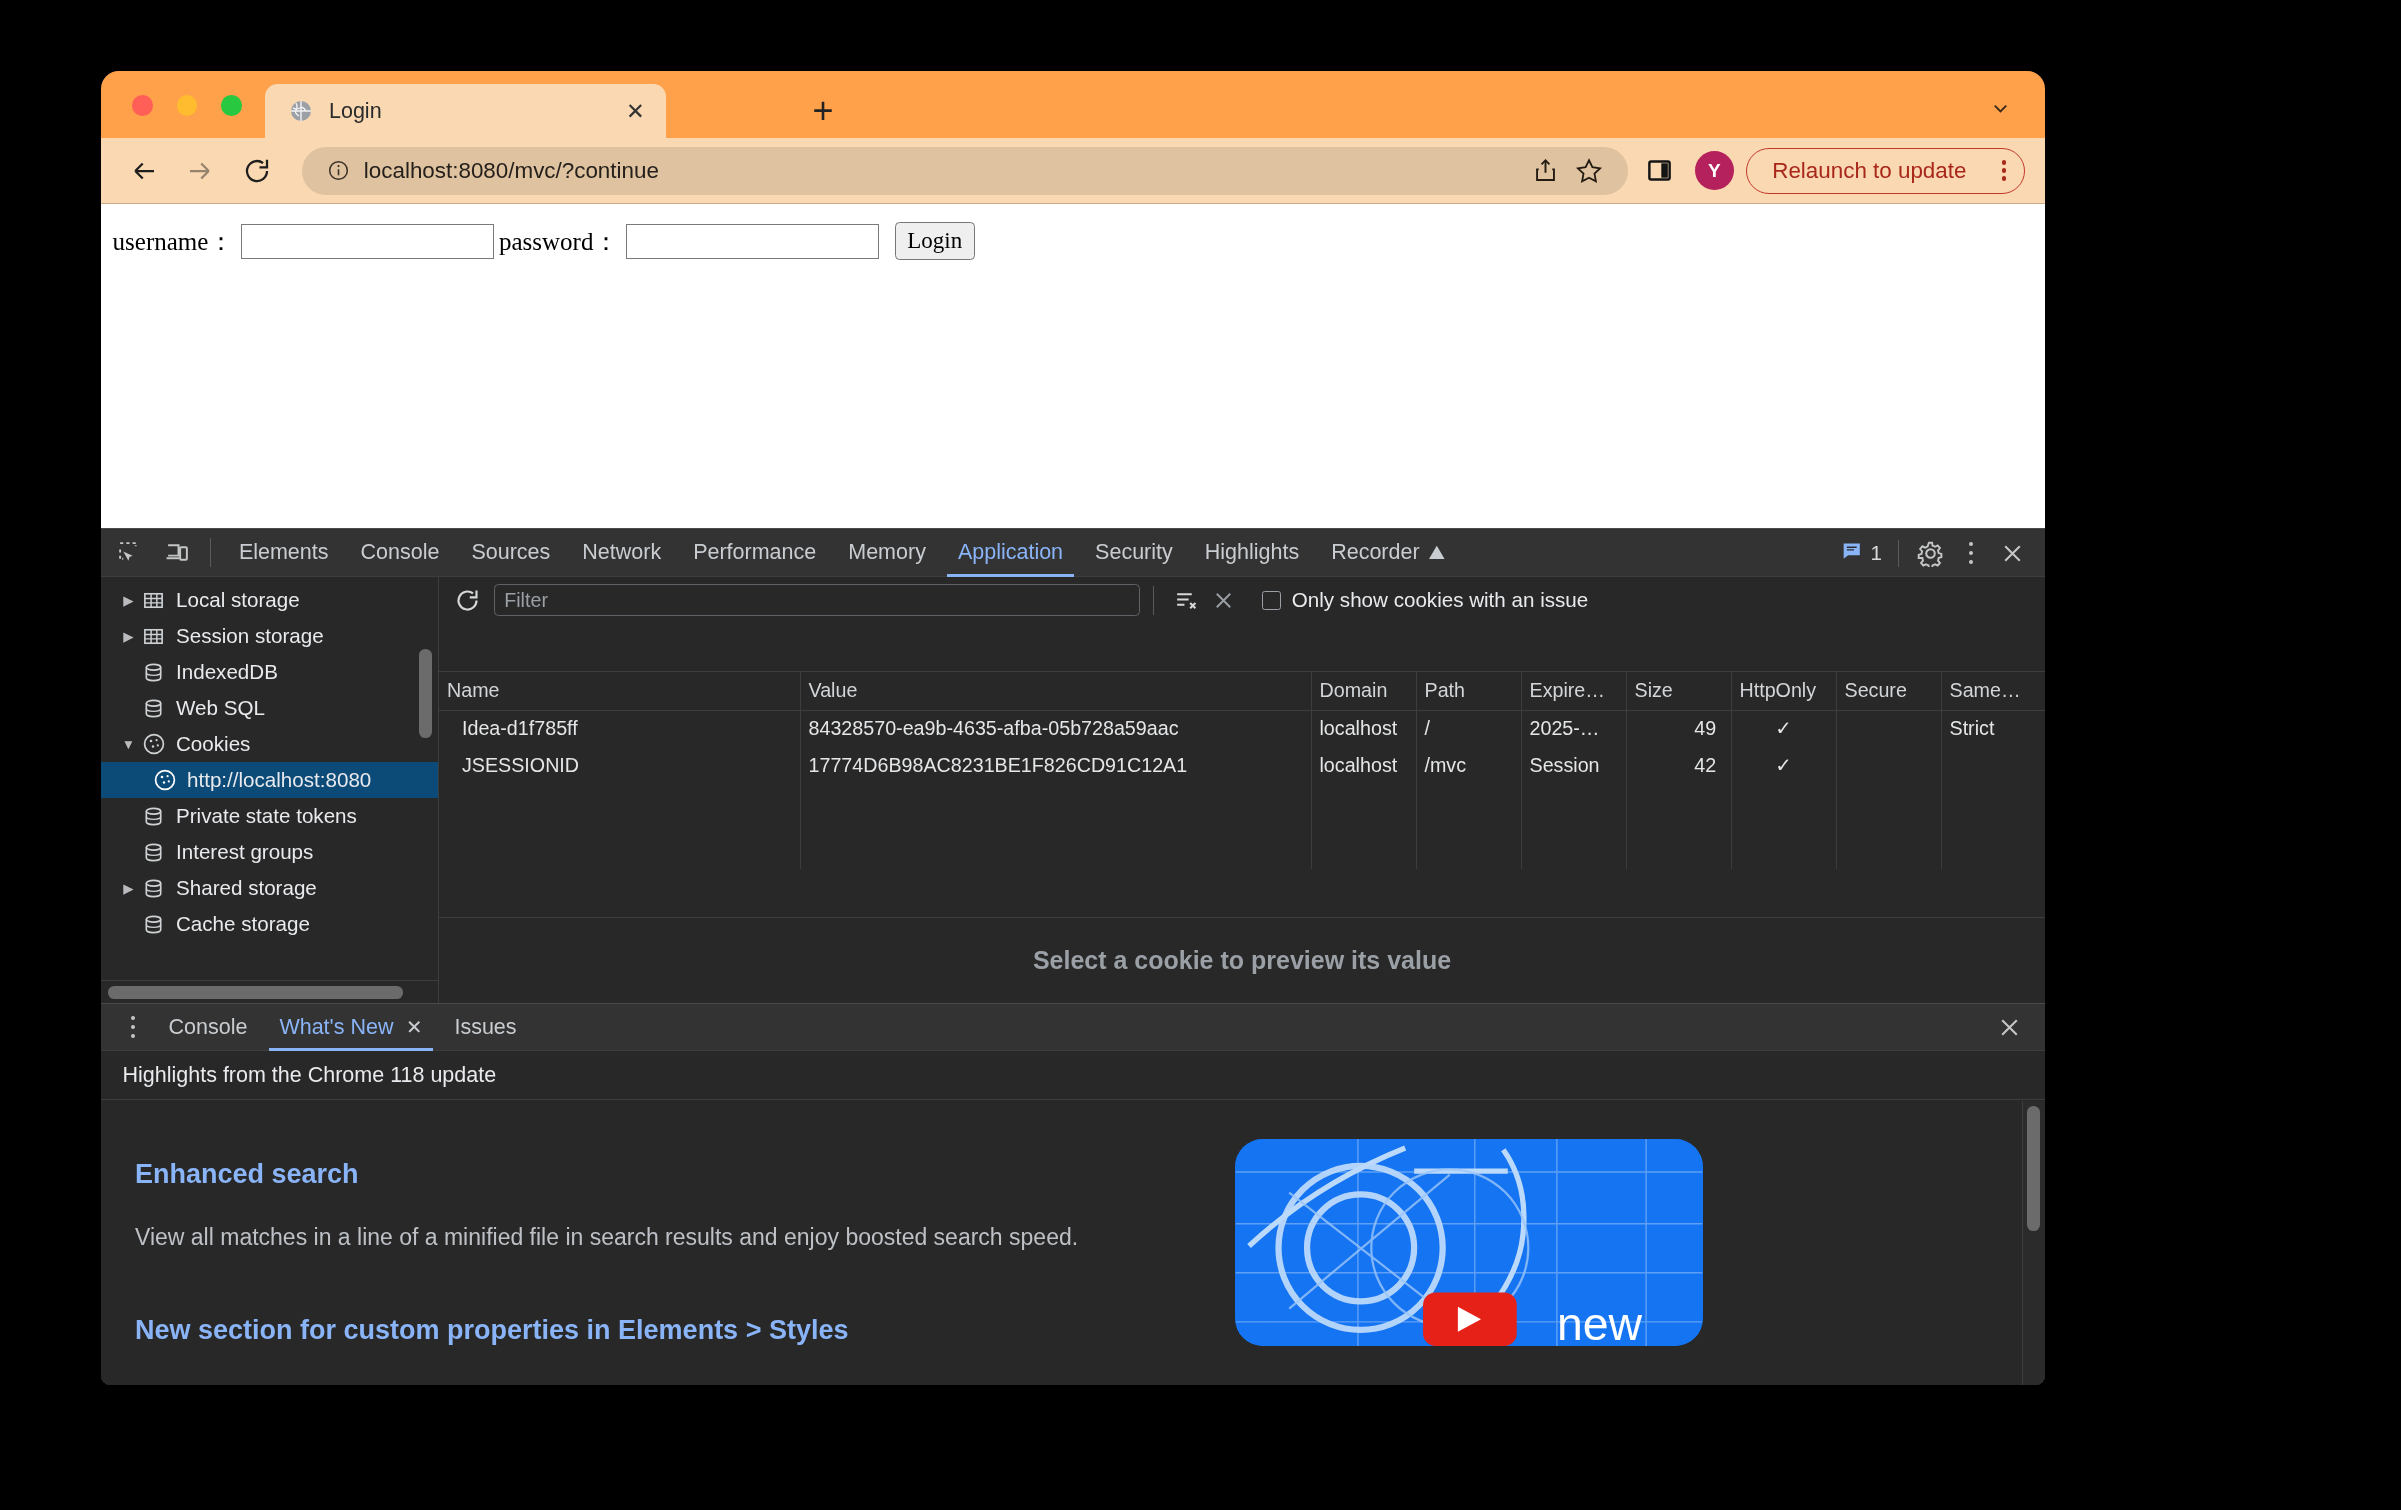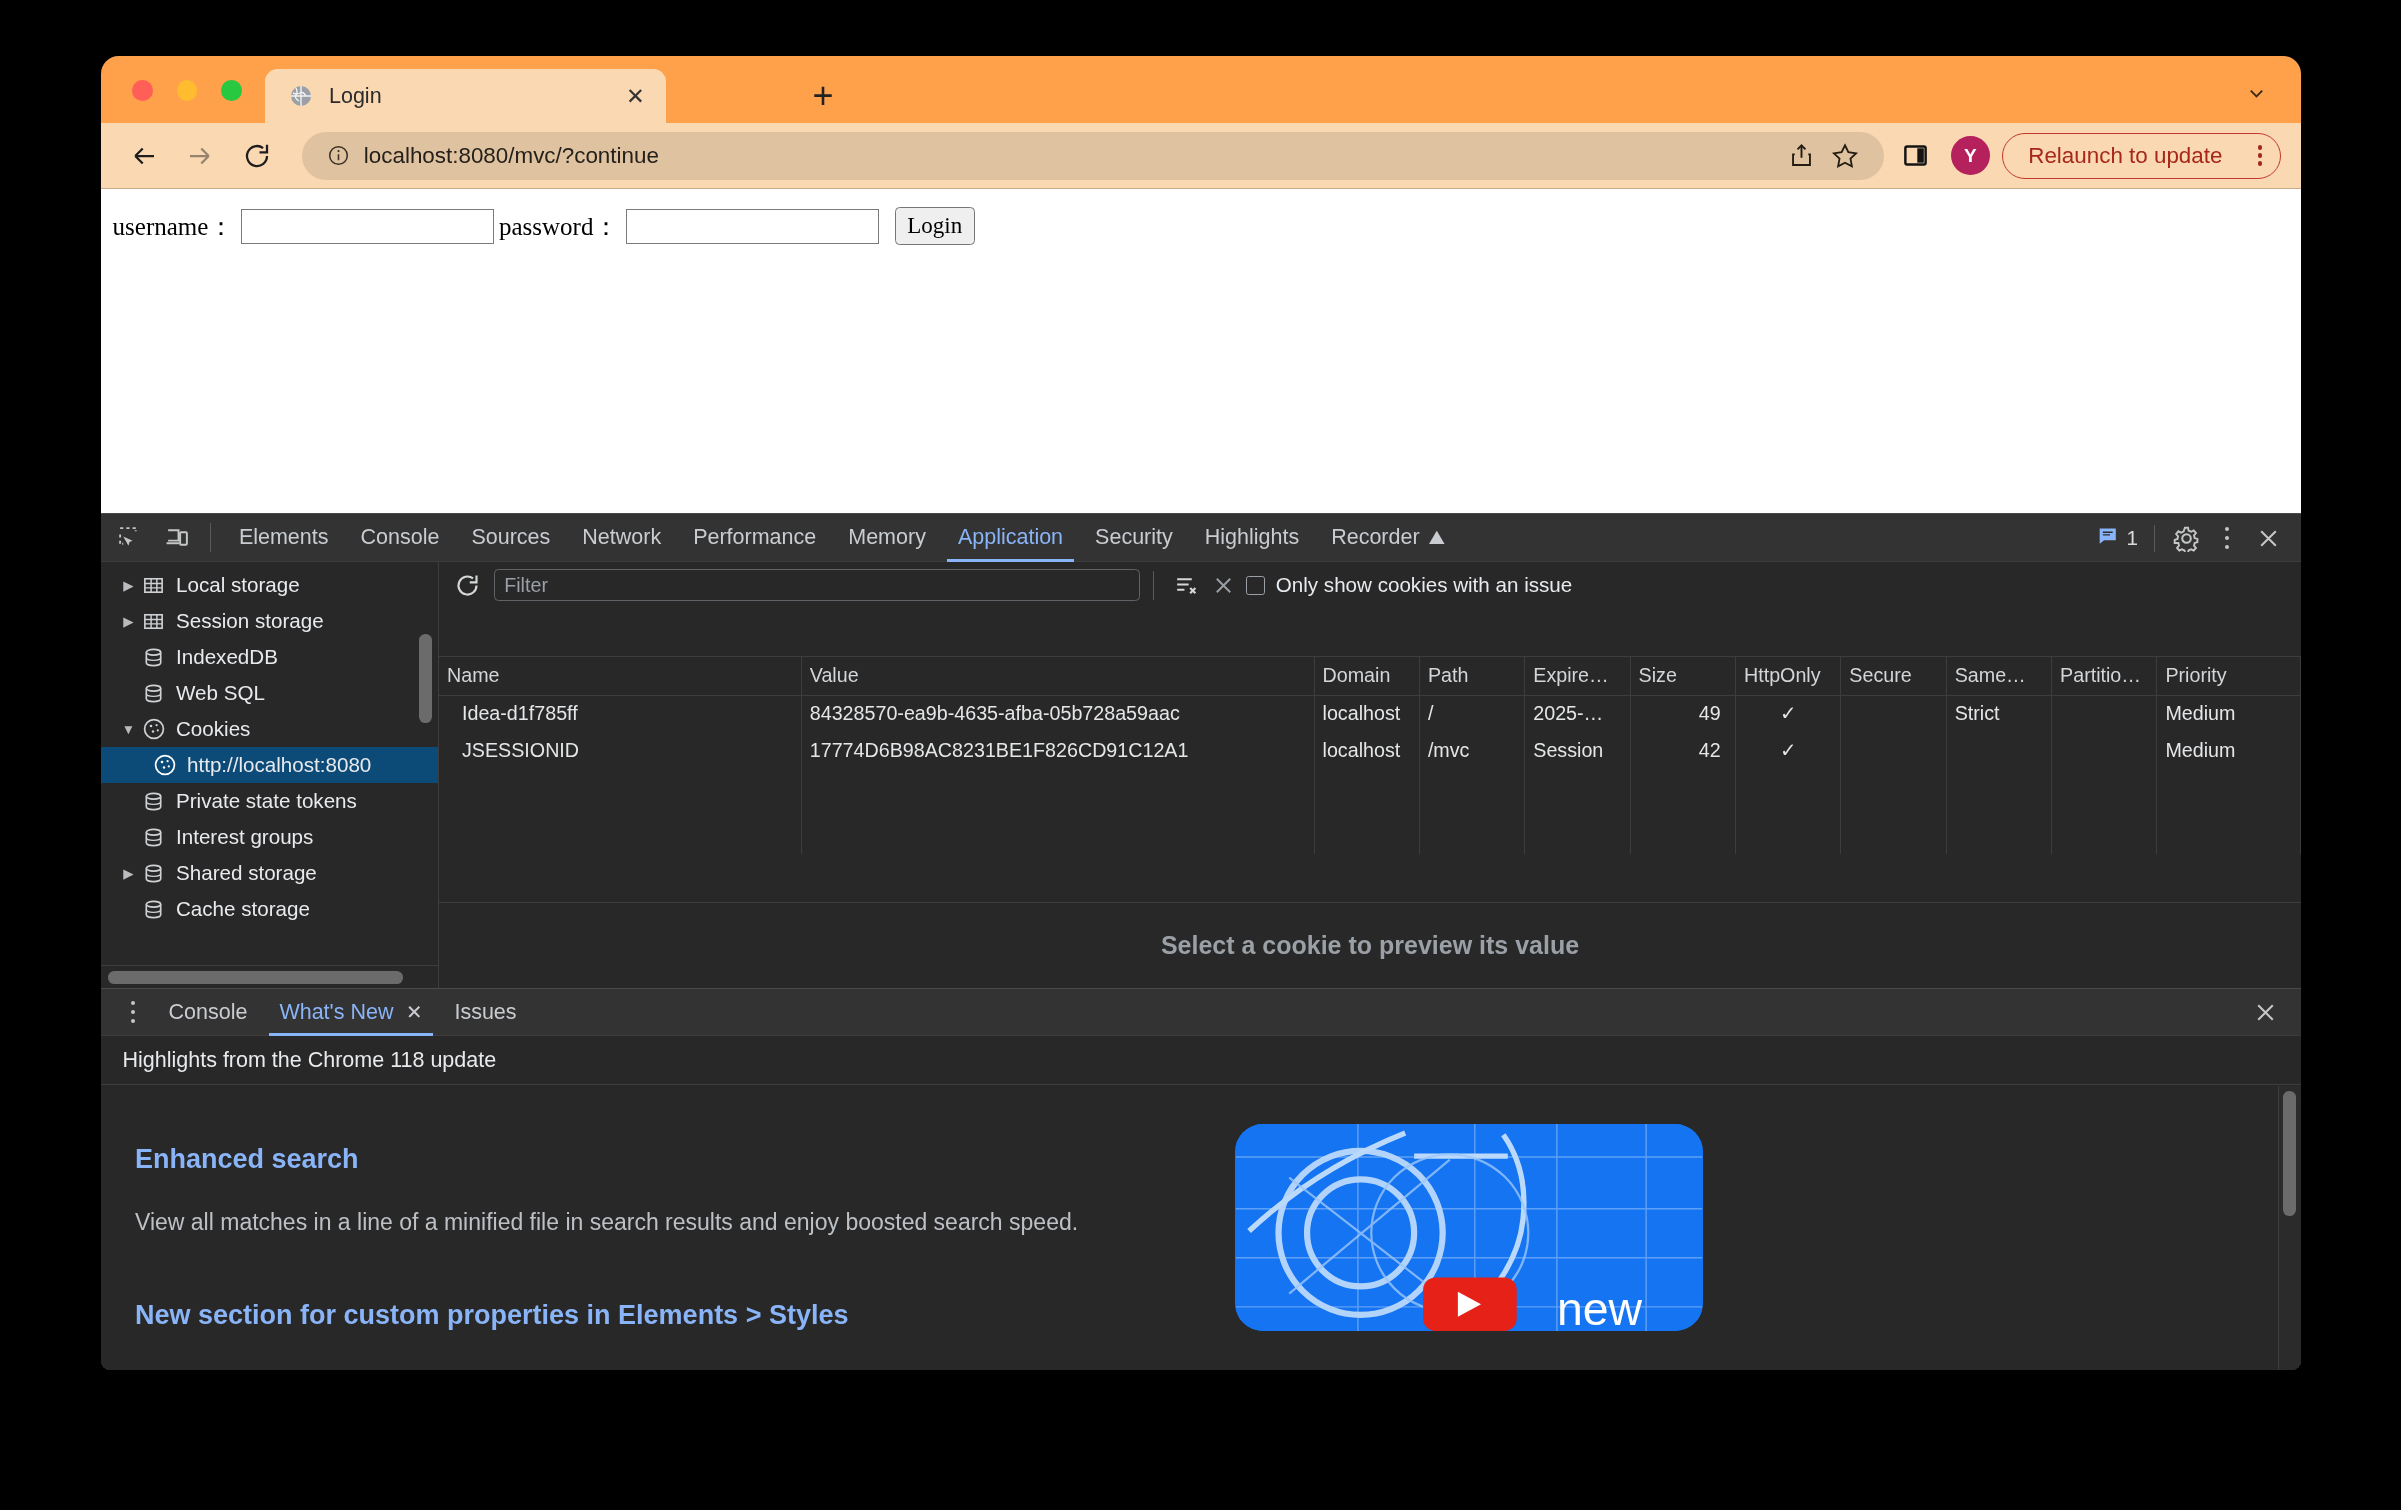--- a/index.html
+++ b/index.html
@@ -13,8 +13,8 @@
   
   #window {
     position: absolute;
-    left: 101px; top: 56px;
-    width: 2200px; height: 1314px;
+    left: 101px; top: 71px;
+    width: 1944px; height: 1314px;
     border-radius: 18px 18px 9px 9px;
     overflow: hidden;
     background: #404040;

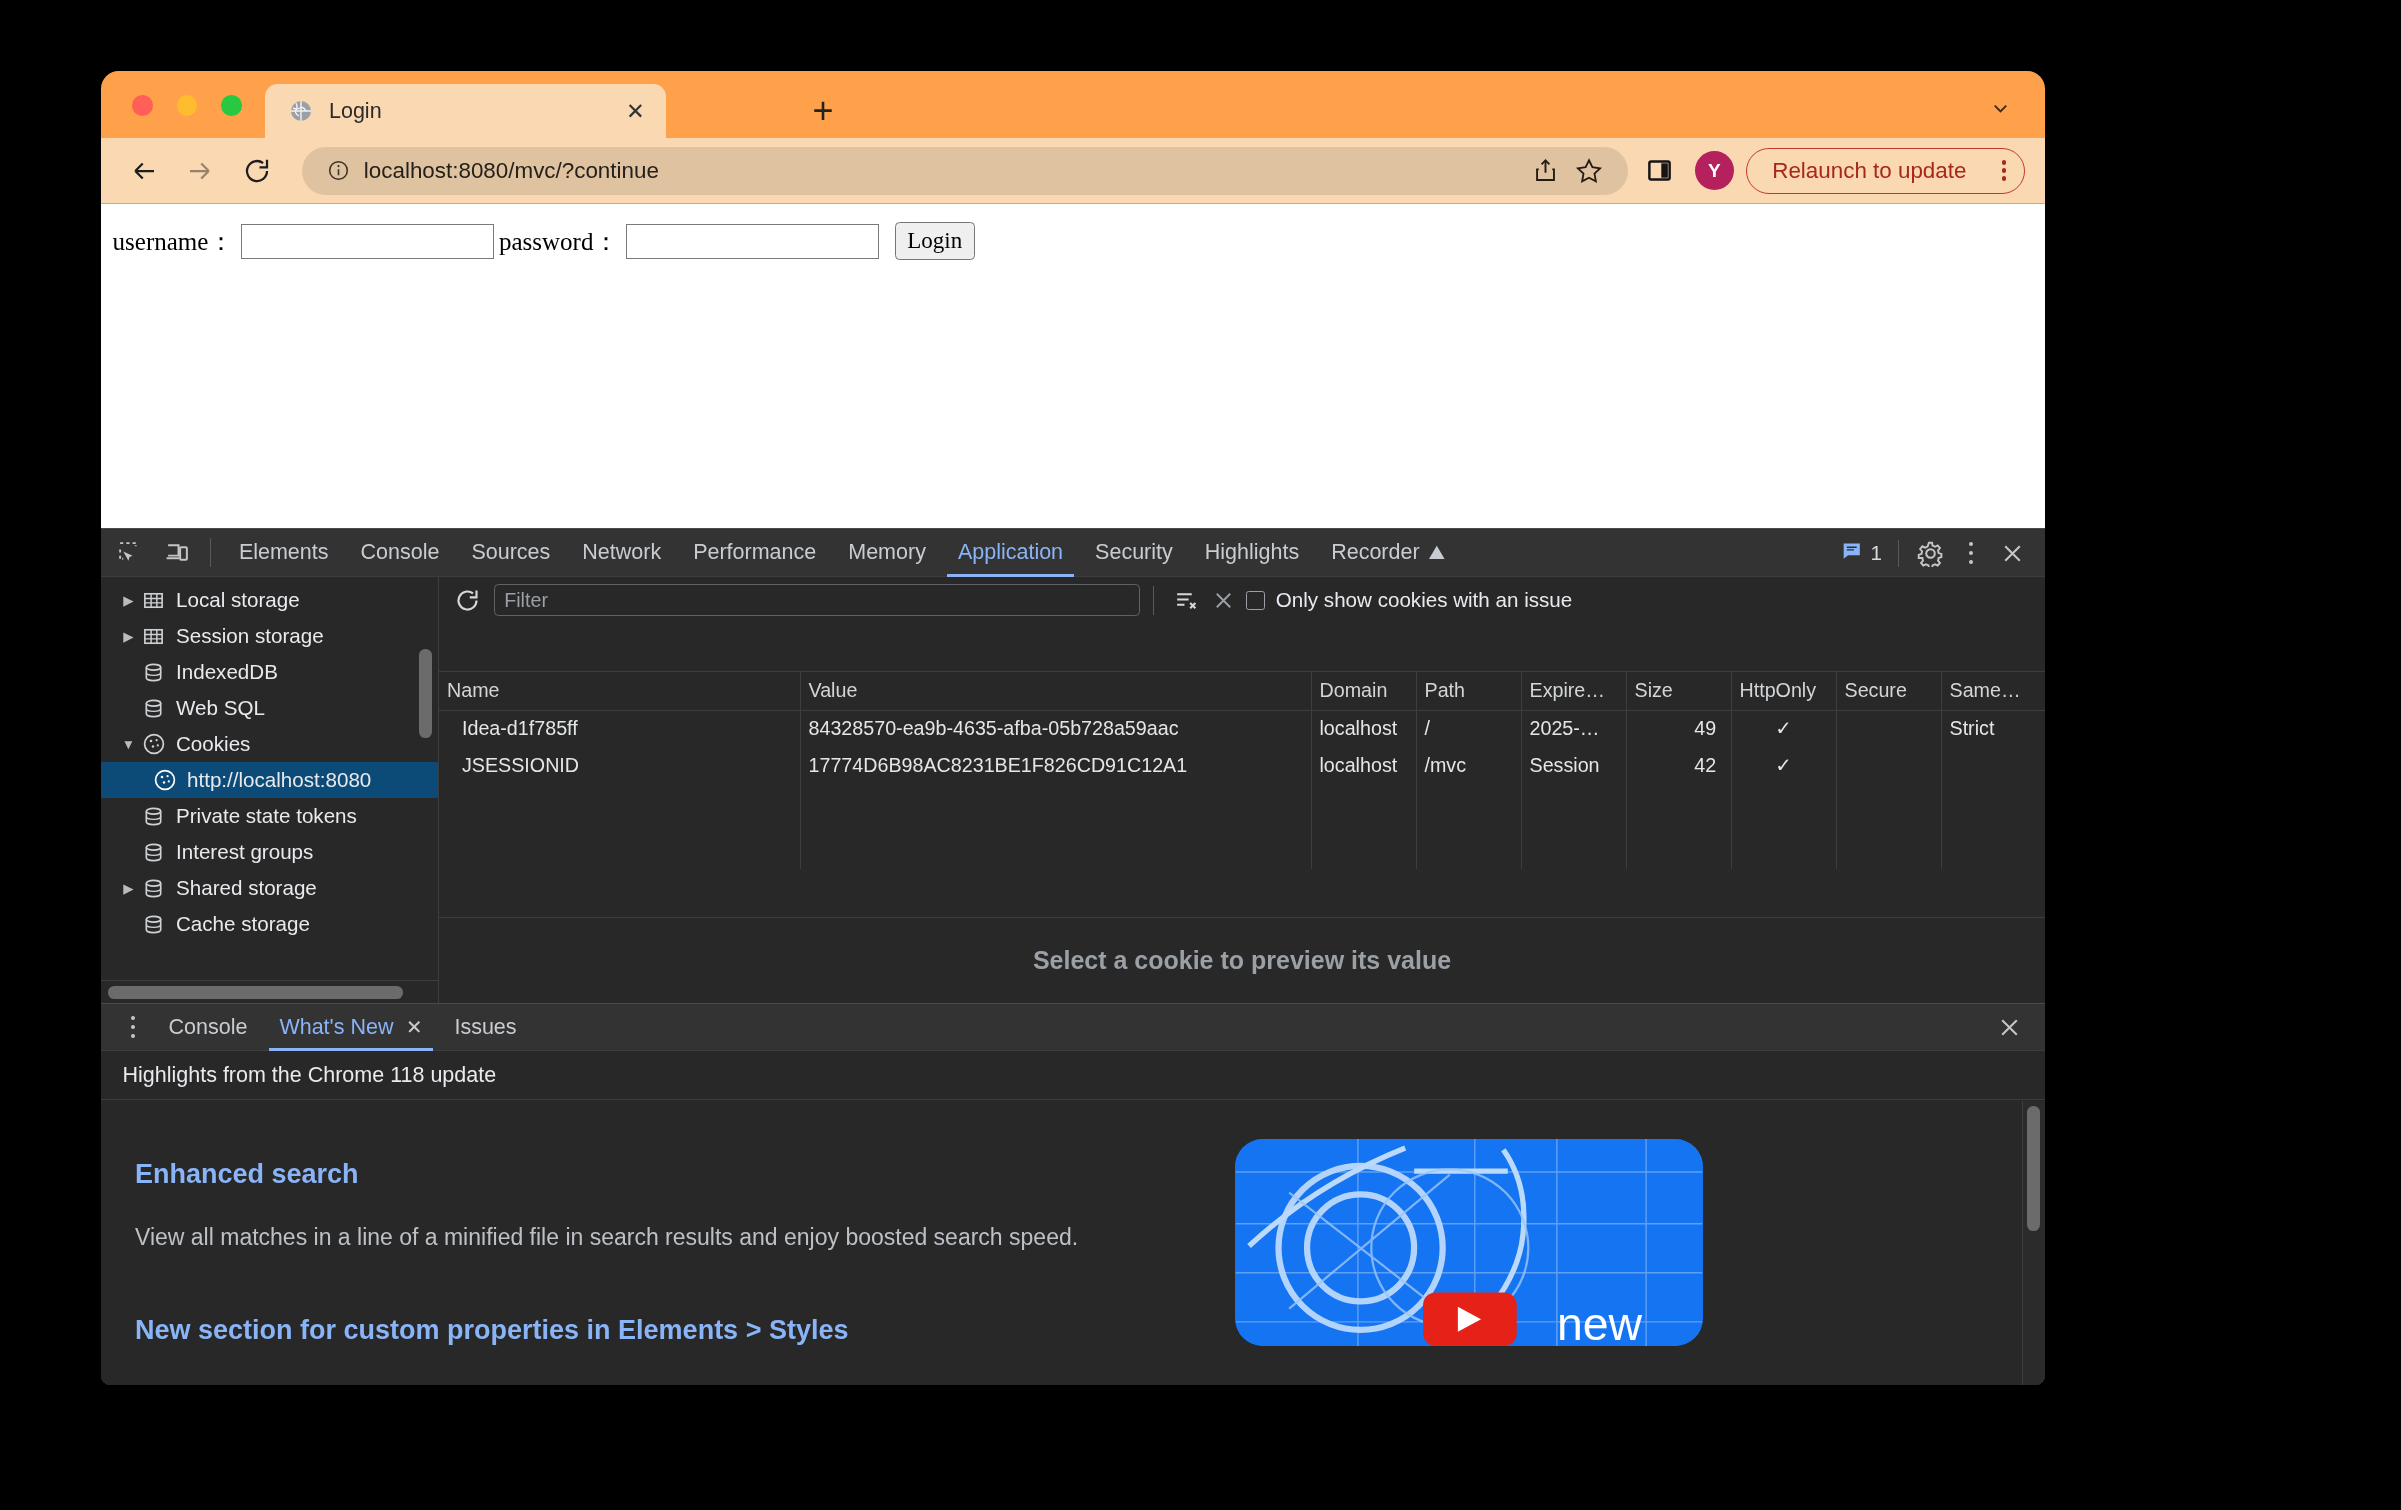--- a/index.html
+++ b/index.html
@@ -331,7 +331,7 @@
   }
   #only-issues {
     display: flex; align-items: center; gap: 10.7px;
-    margin-left: 4px;
+    margin-left: 20px;
     font-size: 20.6px; color: #e8eaed;
     white-space: nowrap;
   }

